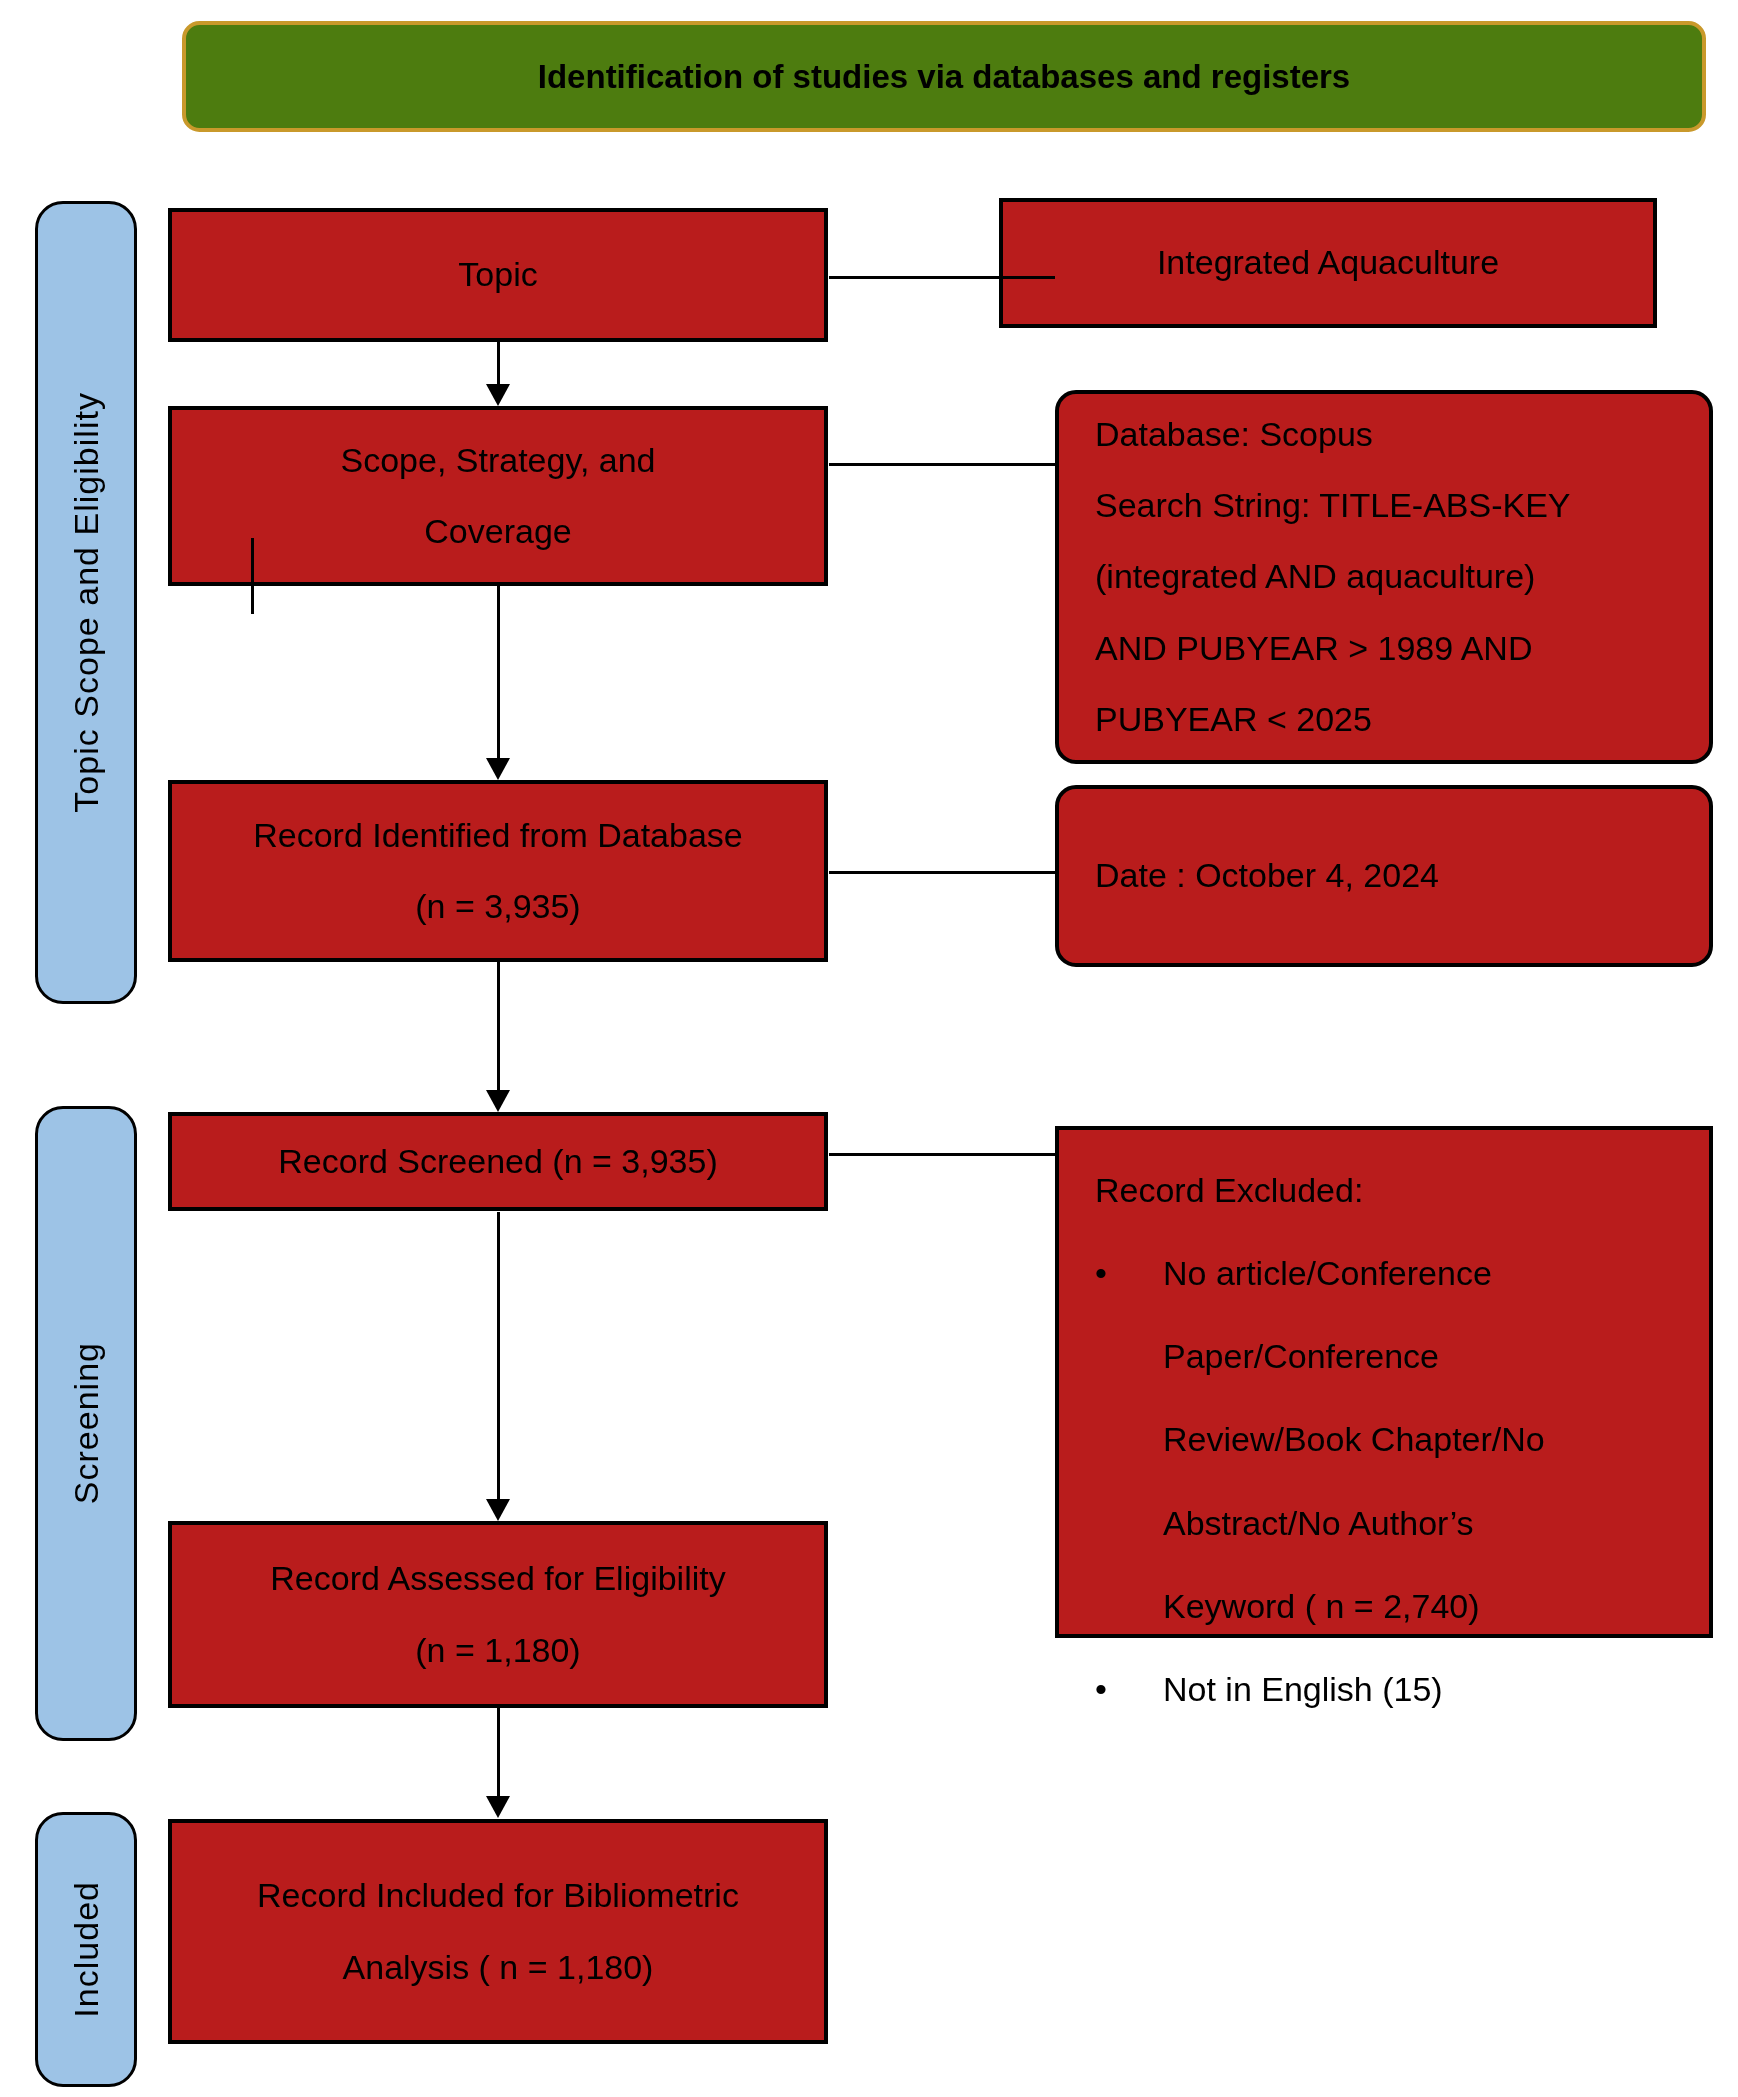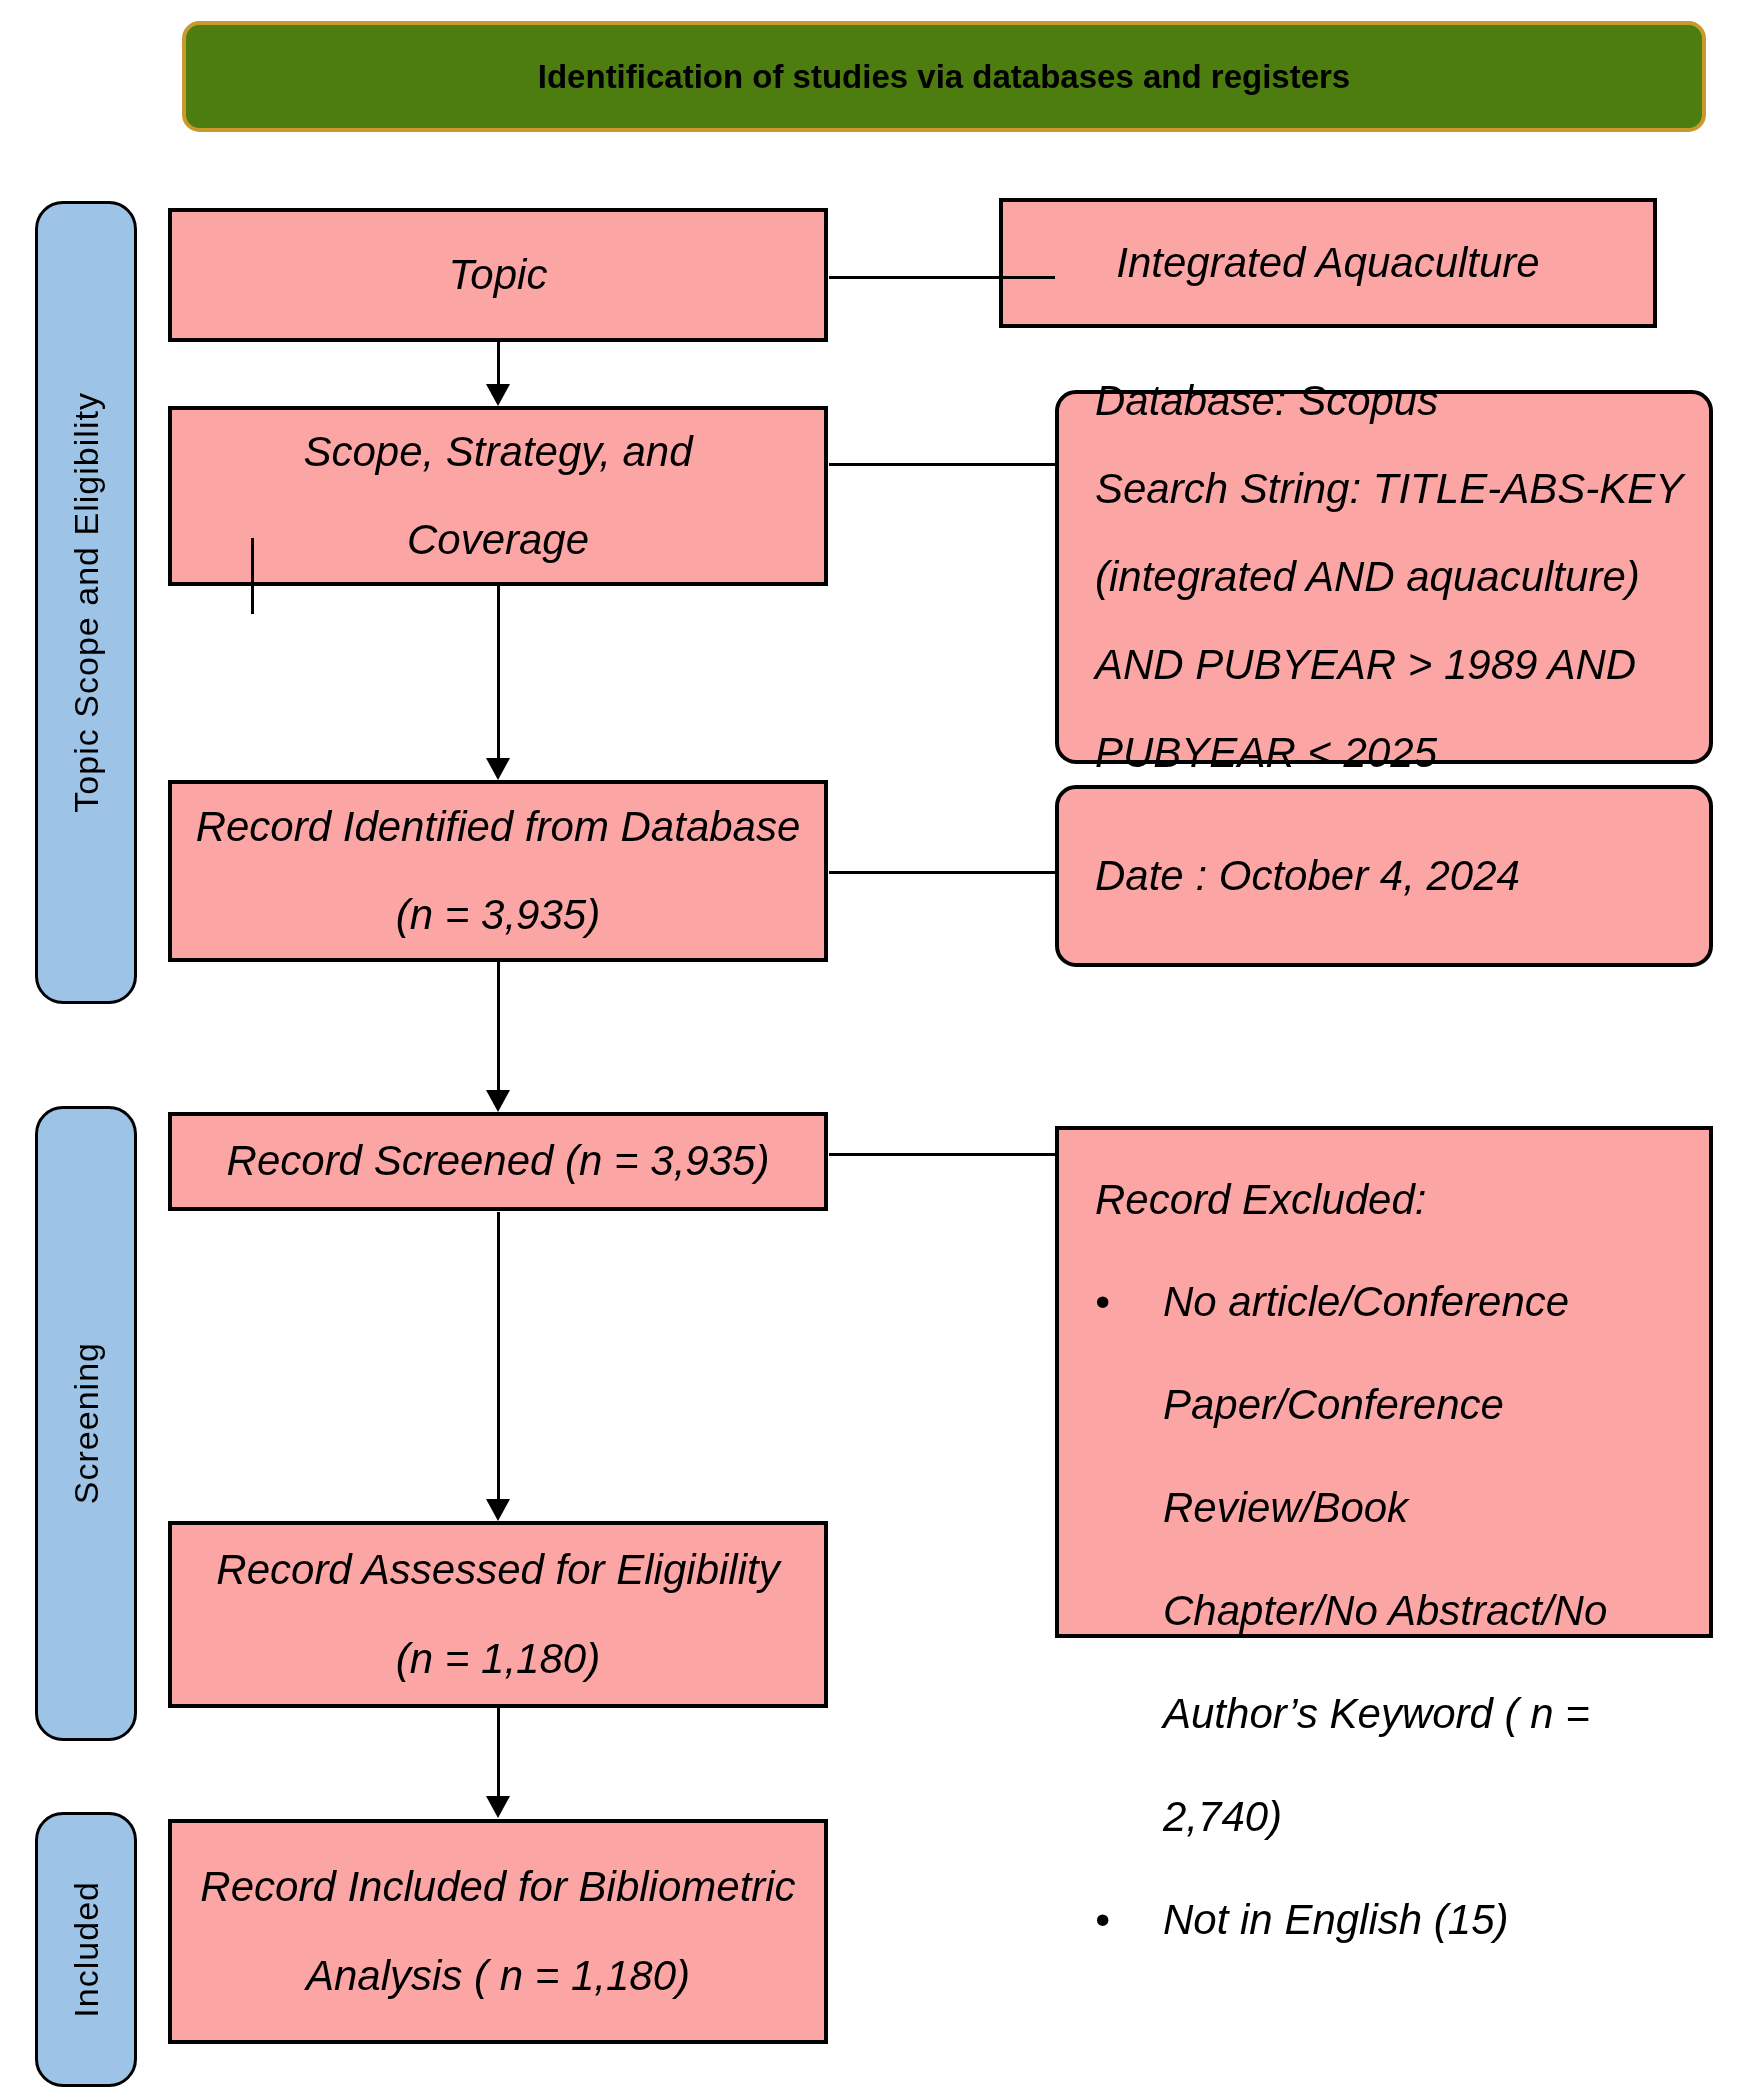--- a/index.html
+++ b/index.html
@@ -47,11 +47,10 @@
   .box {
     position: absolute;
     box-sizing: border-box;
-    background: #fca5a5;
+    background: #b91c1c;
     border: 4.2px solid #000000;
-    font-size: 42px;
+    font-size: 34px;
     line-height: 2.1;
-    font-style: italic;
   }
   .box.center {
     display: flex; flex-direction: column;

